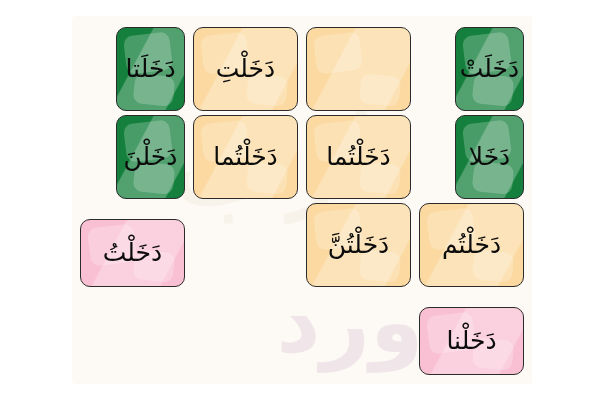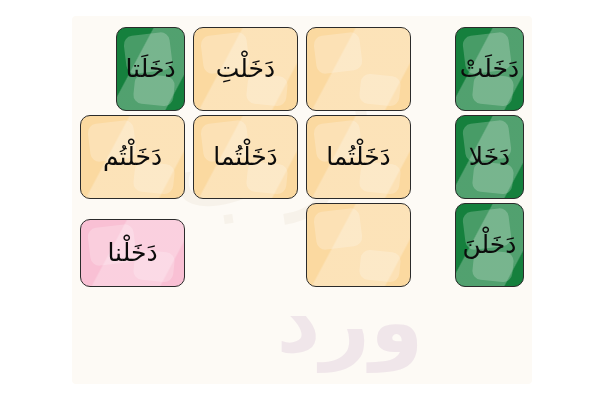--- a/index.html
+++ b/index.html
@@ -215,6 +215,12 @@
         <span class="sheen"></span>
         <span class="blob b1"></span>
         <span class="blob b2"></span>
+        <span class="word">دَخَلْتُ</span>
+      </div>
+      <div class="cell c-pink">
+        <span class="sheen"></span>
+        <span class="blob b1"></span>
+        <span class="blob b2"></span>
         <span class="word">دَخَلْنا</span>
       </div>
       <div class="cell empty"></div>

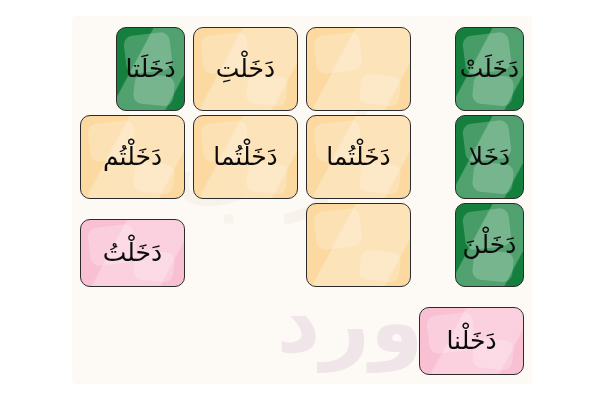--- a/index.html
+++ b/index.html
@@ -209,6 +209,7 @@
         <span class="sheen"></span>
         <span class="blob b1"></span>
         <span class="blob b2"></span>
+        <span class="word">دَخَلْتُنَّ</span>
       </div>
       <div class="cell empty"></div>
       <div class="cell c-pink">

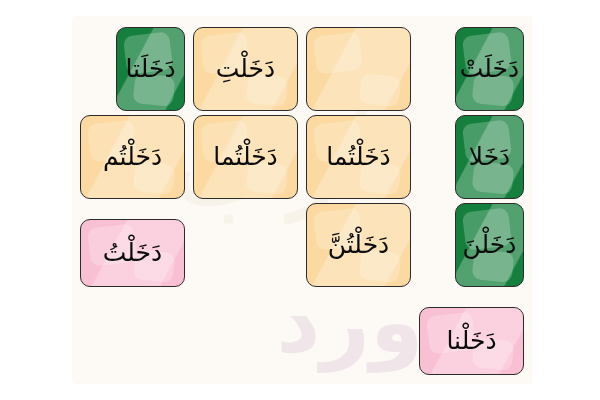--- a/index.html
+++ b/index.html
@@ -193,17 +193,17 @@
         <span class="blob b2"></span>
         <span class="word">دَخَلْتُما</span>
       </div>
+      <div class="cell c-green">
+        <span class="sheen"></span>
+        <span class="blob b1"></span>
+        <span class="blob b2"></span>
+        <span class="word">دَخَلْنَ</span>
+      </div>
       <div class="cell c-orange">
         <span class="sheen"></span>
         <span class="blob b1"></span>
         <span class="blob b2"></span>
         <span class="word">دَخَلْتُم</span>
-      </div>
-      <div class="cell c-green">
-        <span class="sheen"></span>
-        <span class="blob b1"></span>
-        <span class="blob b2"></span>
-        <span class="word">دَخَلْنَ</span>
       </div>
       <div class="cell c-orange">
         <span class="sheen"></span>

